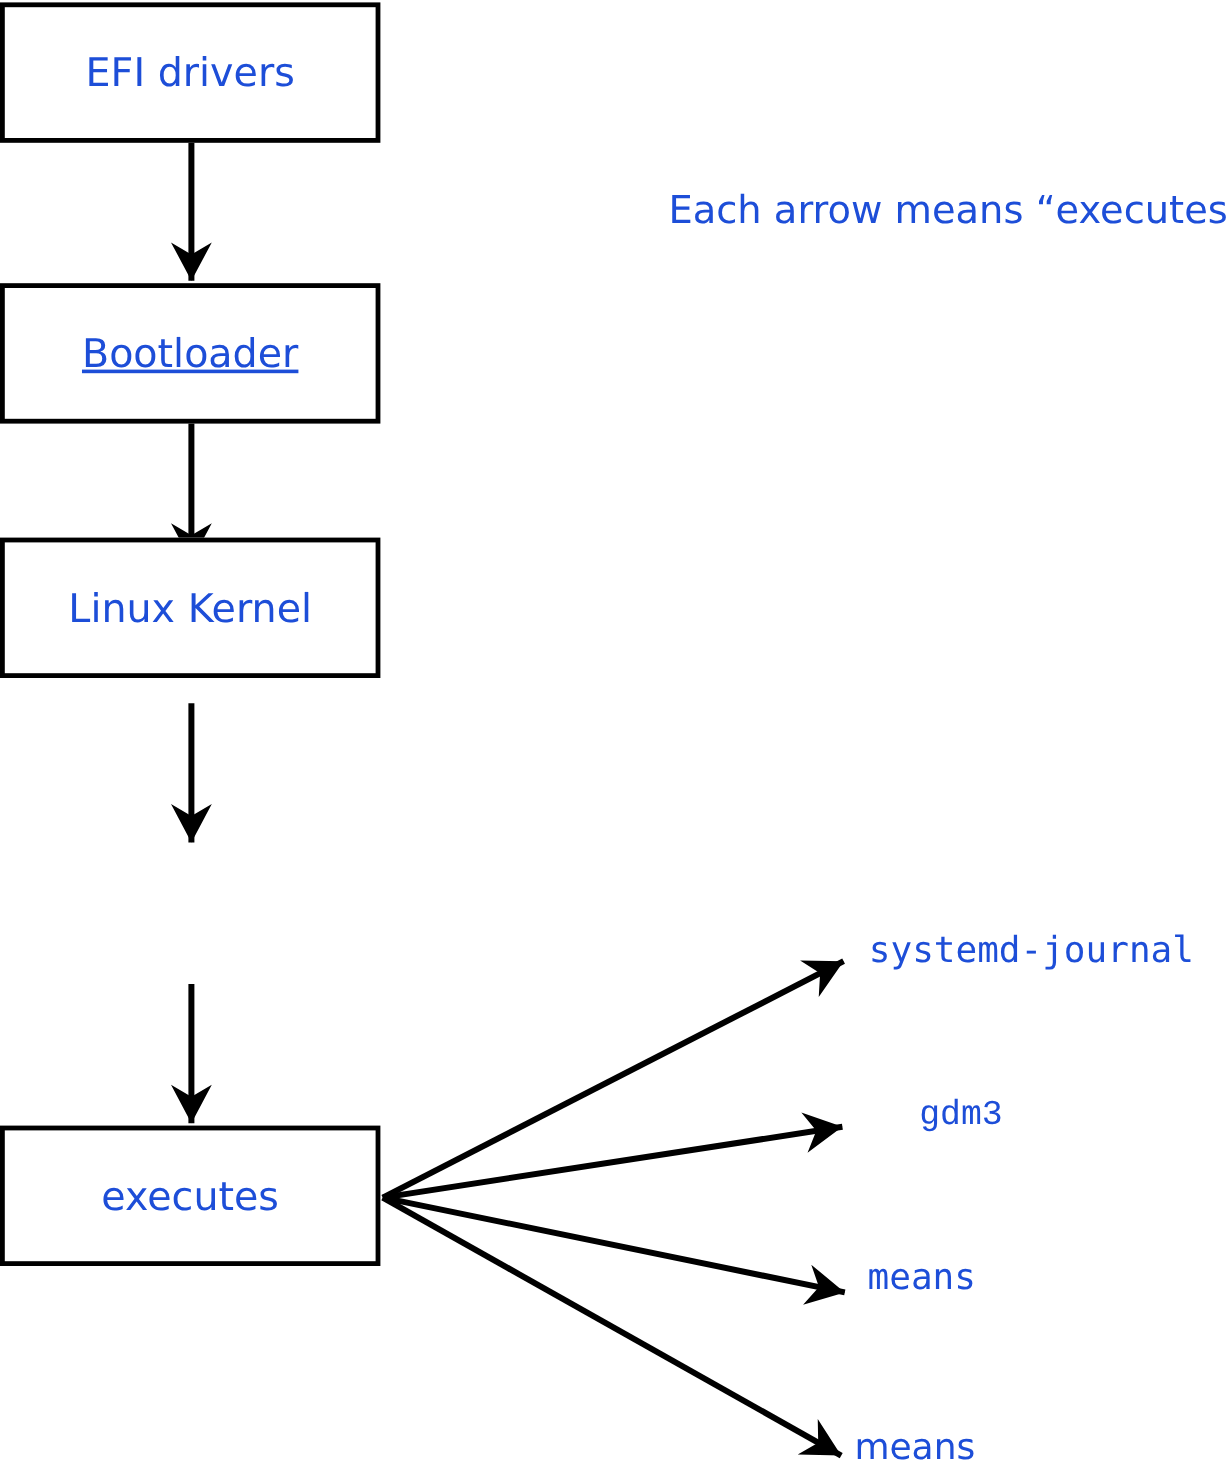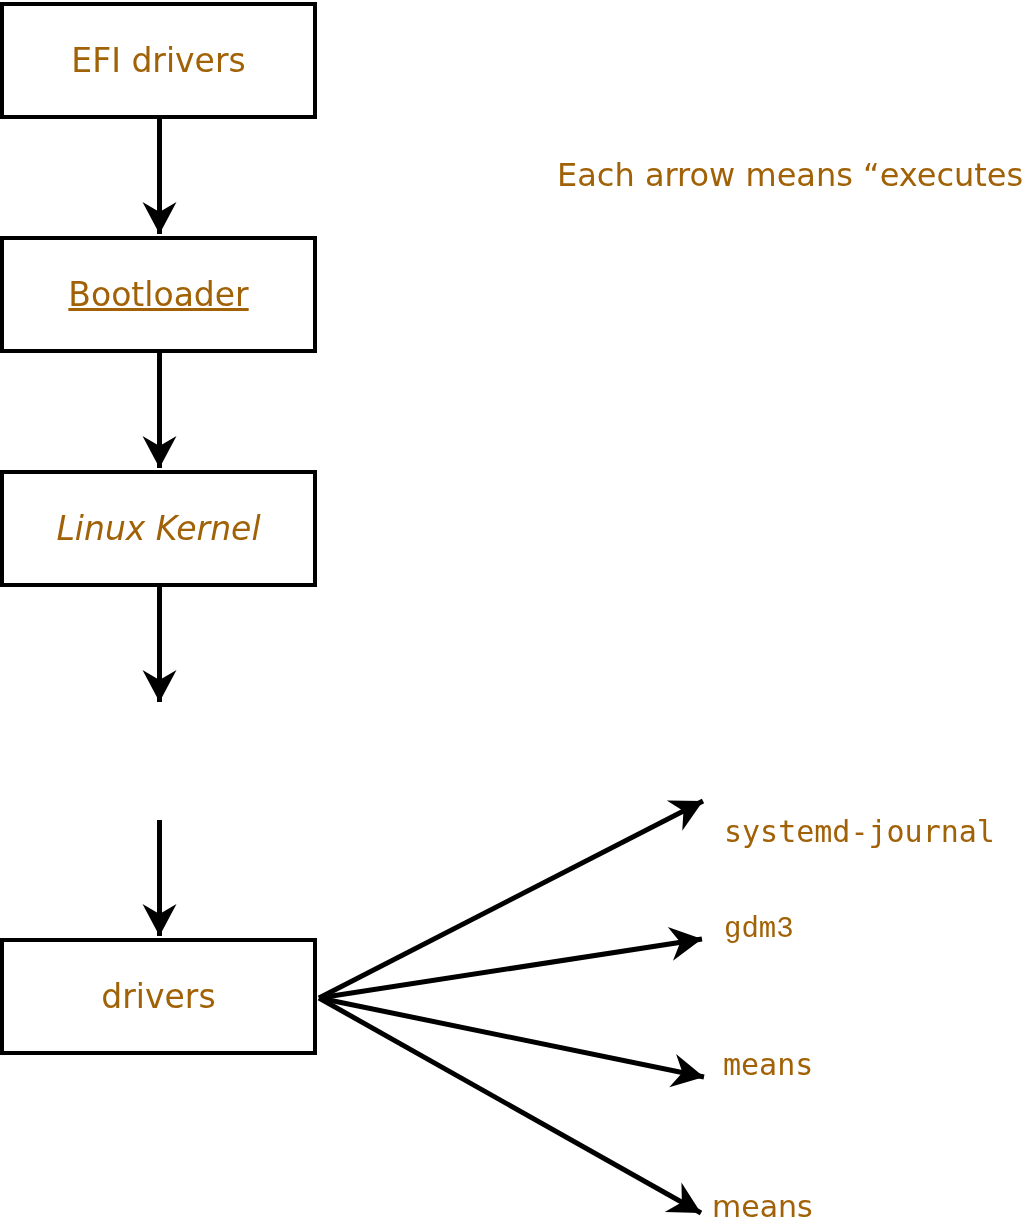--- a/index.html
+++ b/index.html
@@ -12,7 +12,7 @@
     width: 1023px;
     height: 1230px;
     background: #ffffff;
-    color: #a16207;
+    color: #1d4ed8;
     font-family: "DejaVu Sans", sans-serif;
     overflow: hidden;
   }

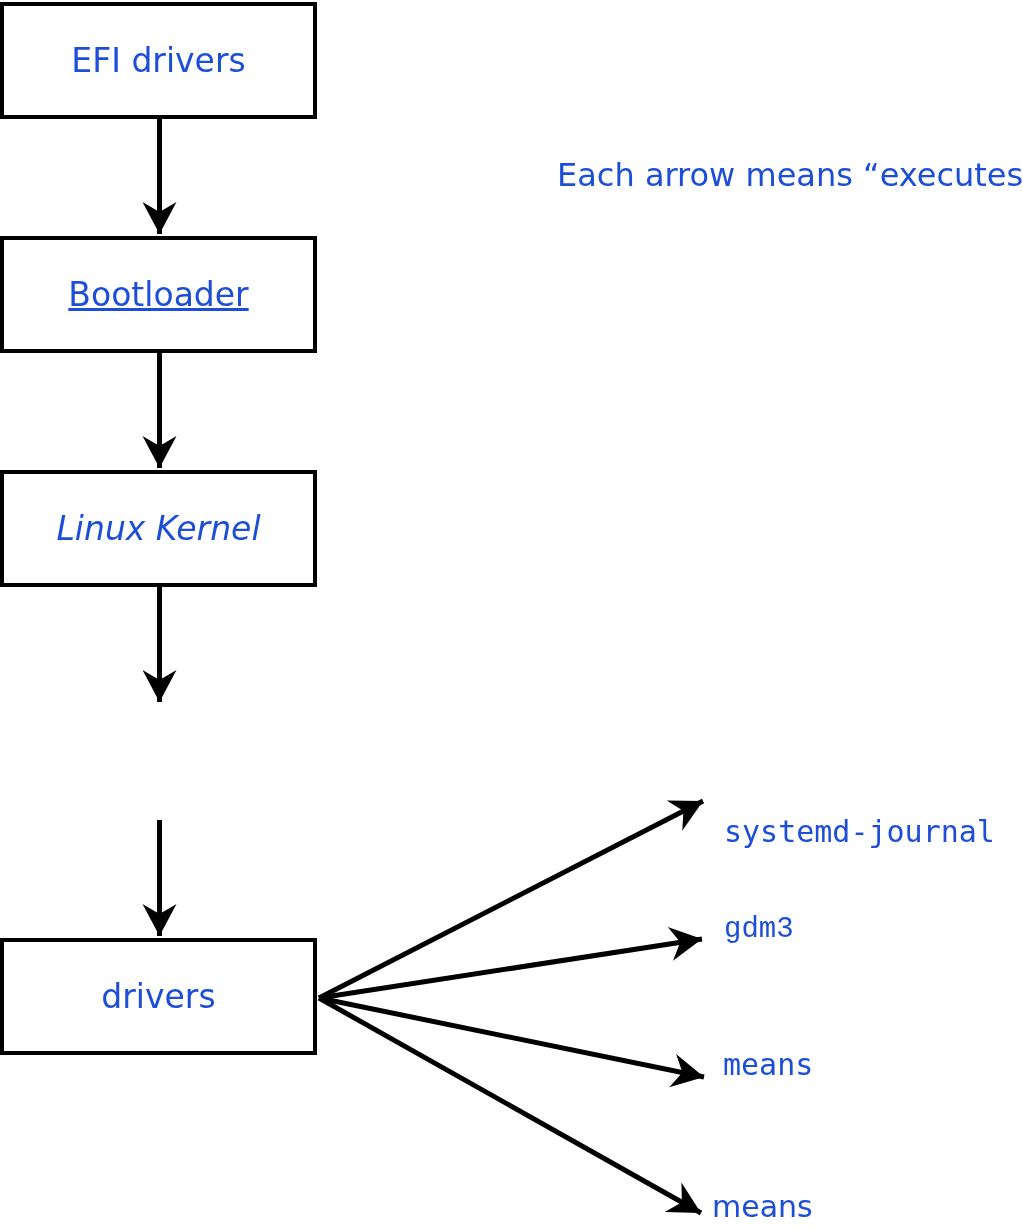--- a/index.html
+++ b/index.html
@@ -42,7 +42,7 @@
   }
   .box-efi        { top: 2px; }
   .box-bootloader { top: 236px; text-decoration: underline; }
-  .box-kernel     { top: 470px; font-style: italic; }
+  .box-kernel     { top: 448px; }
   .box-initramfs  { top: 704px; }
   .box-systemd    { top: 938px; }
 

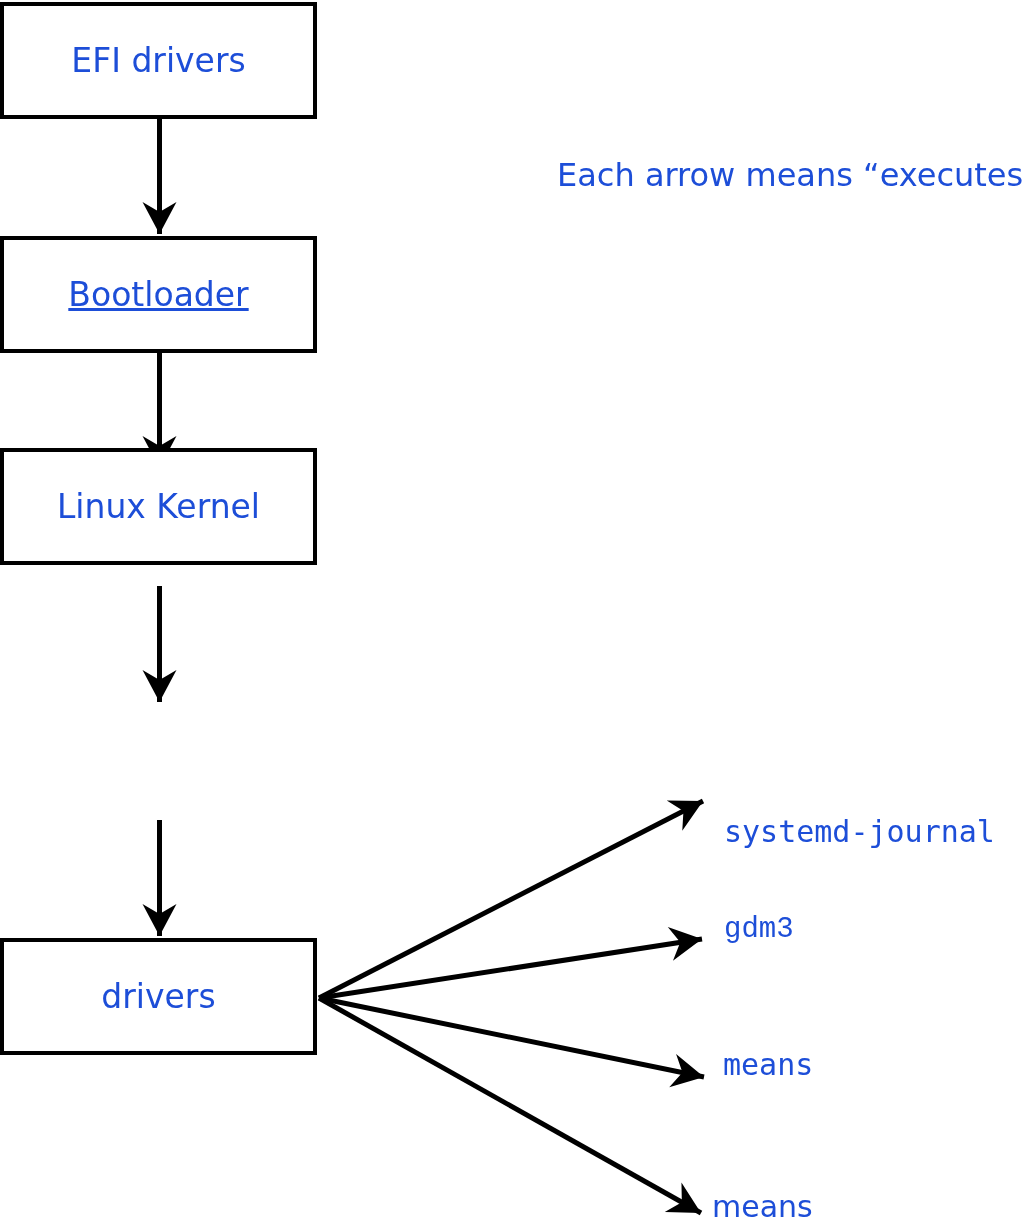--- a/index.html
+++ b/index.html
@@ -56,7 +56,7 @@
   .font-mono-alt { font-family: "Liberation Mono", monospace; font-size: 29px; }
   .font-sans     { font-family: "DejaVu Sans", sans-serif; }
 
-  .proc-journal { left: 724px; top: 775px; margin-top: 39px; }
+  .proc-journal { left: 724px; top: 775px; }
   .proc-gdm3    { left: 724px; top: 912px; }
   .proc-getty   { left: 723px; top: 1047px; }
   .proc-sshd    { left: 712px; top: 1189px; }

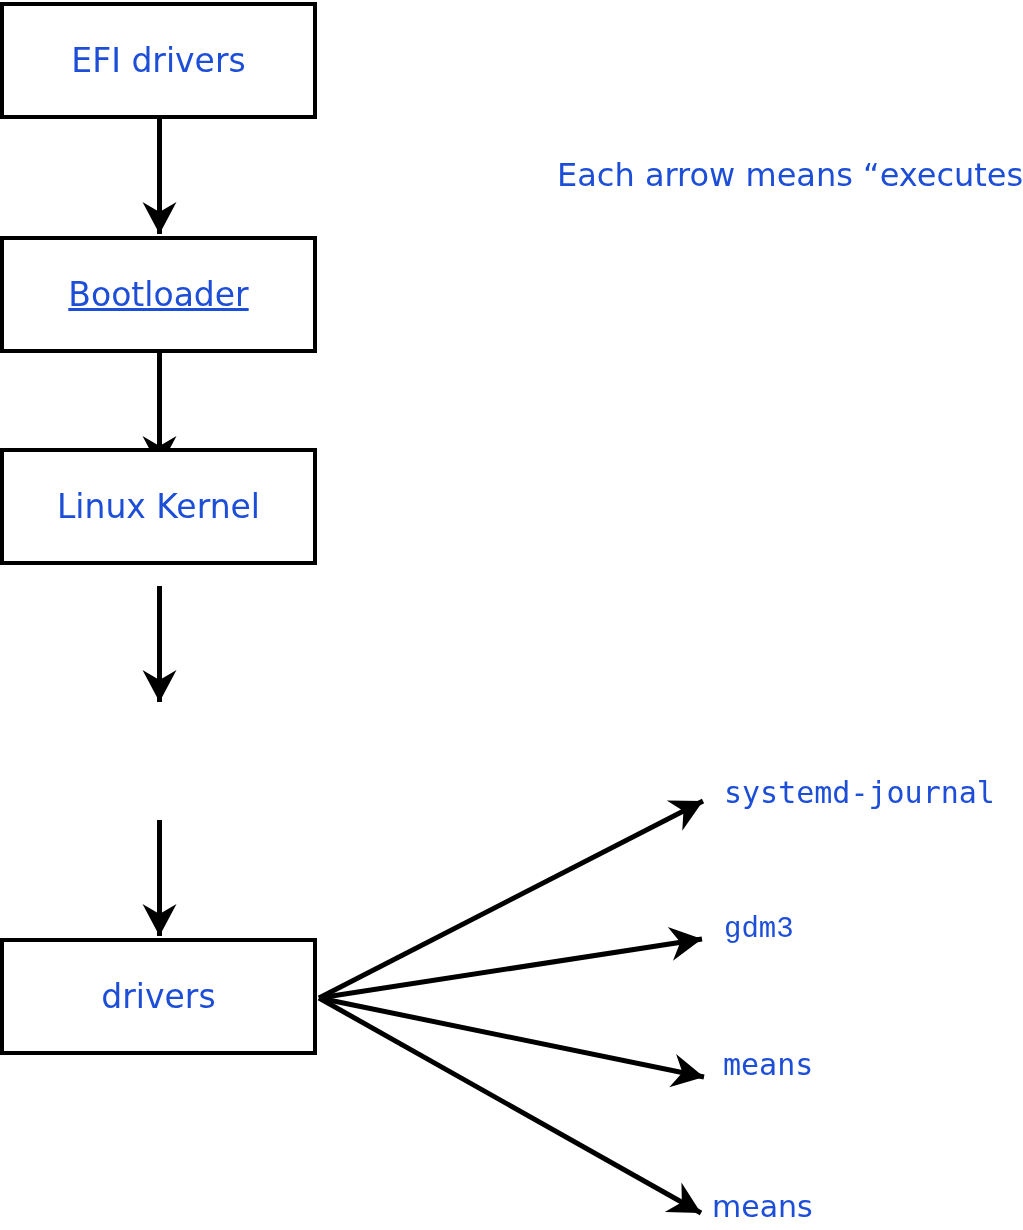--- a/index.html
+++ b/index.html
@@ -53,7 +53,7 @@
     line-height: 36px;
   }
   .font-mono     { font-family: "DejaVu Sans Mono", monospace; }
-  .font-mono-alt { font-family: "Liberation Mono", monospace; font-size: 29px; }
+  .font-mono-alt { font-family: "Liberation Mono", monospace; font-size: 29px; margin-left: 42px; }
   .font-sans     { font-family: "DejaVu Sans", sans-serif; }
 
   .proc-journal { left: 724px; top: 775px; }

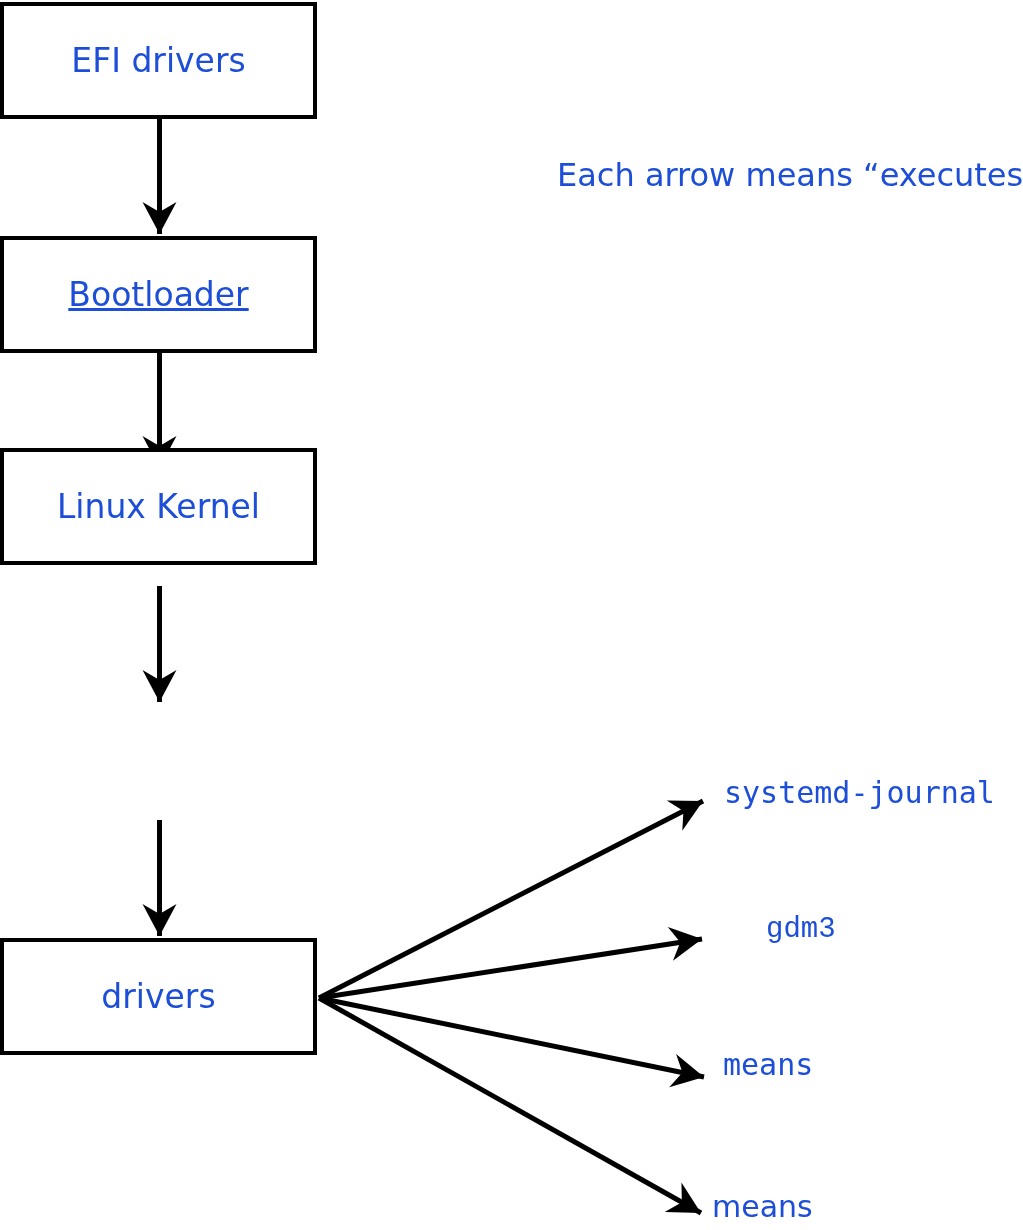--- a/index.html
+++ b/index.html
@@ -103,7 +103,7 @@
     <span class="node-label">Linux Kernel</span>
   </div>
   <div class="node-box box-systemd">
-    <span class="node-label">drivers</span>
+    <span class="node-label">executes</span>
   </div>
 
   <span class="proc-label font-mono proc-journal">systemd-journal</span>

